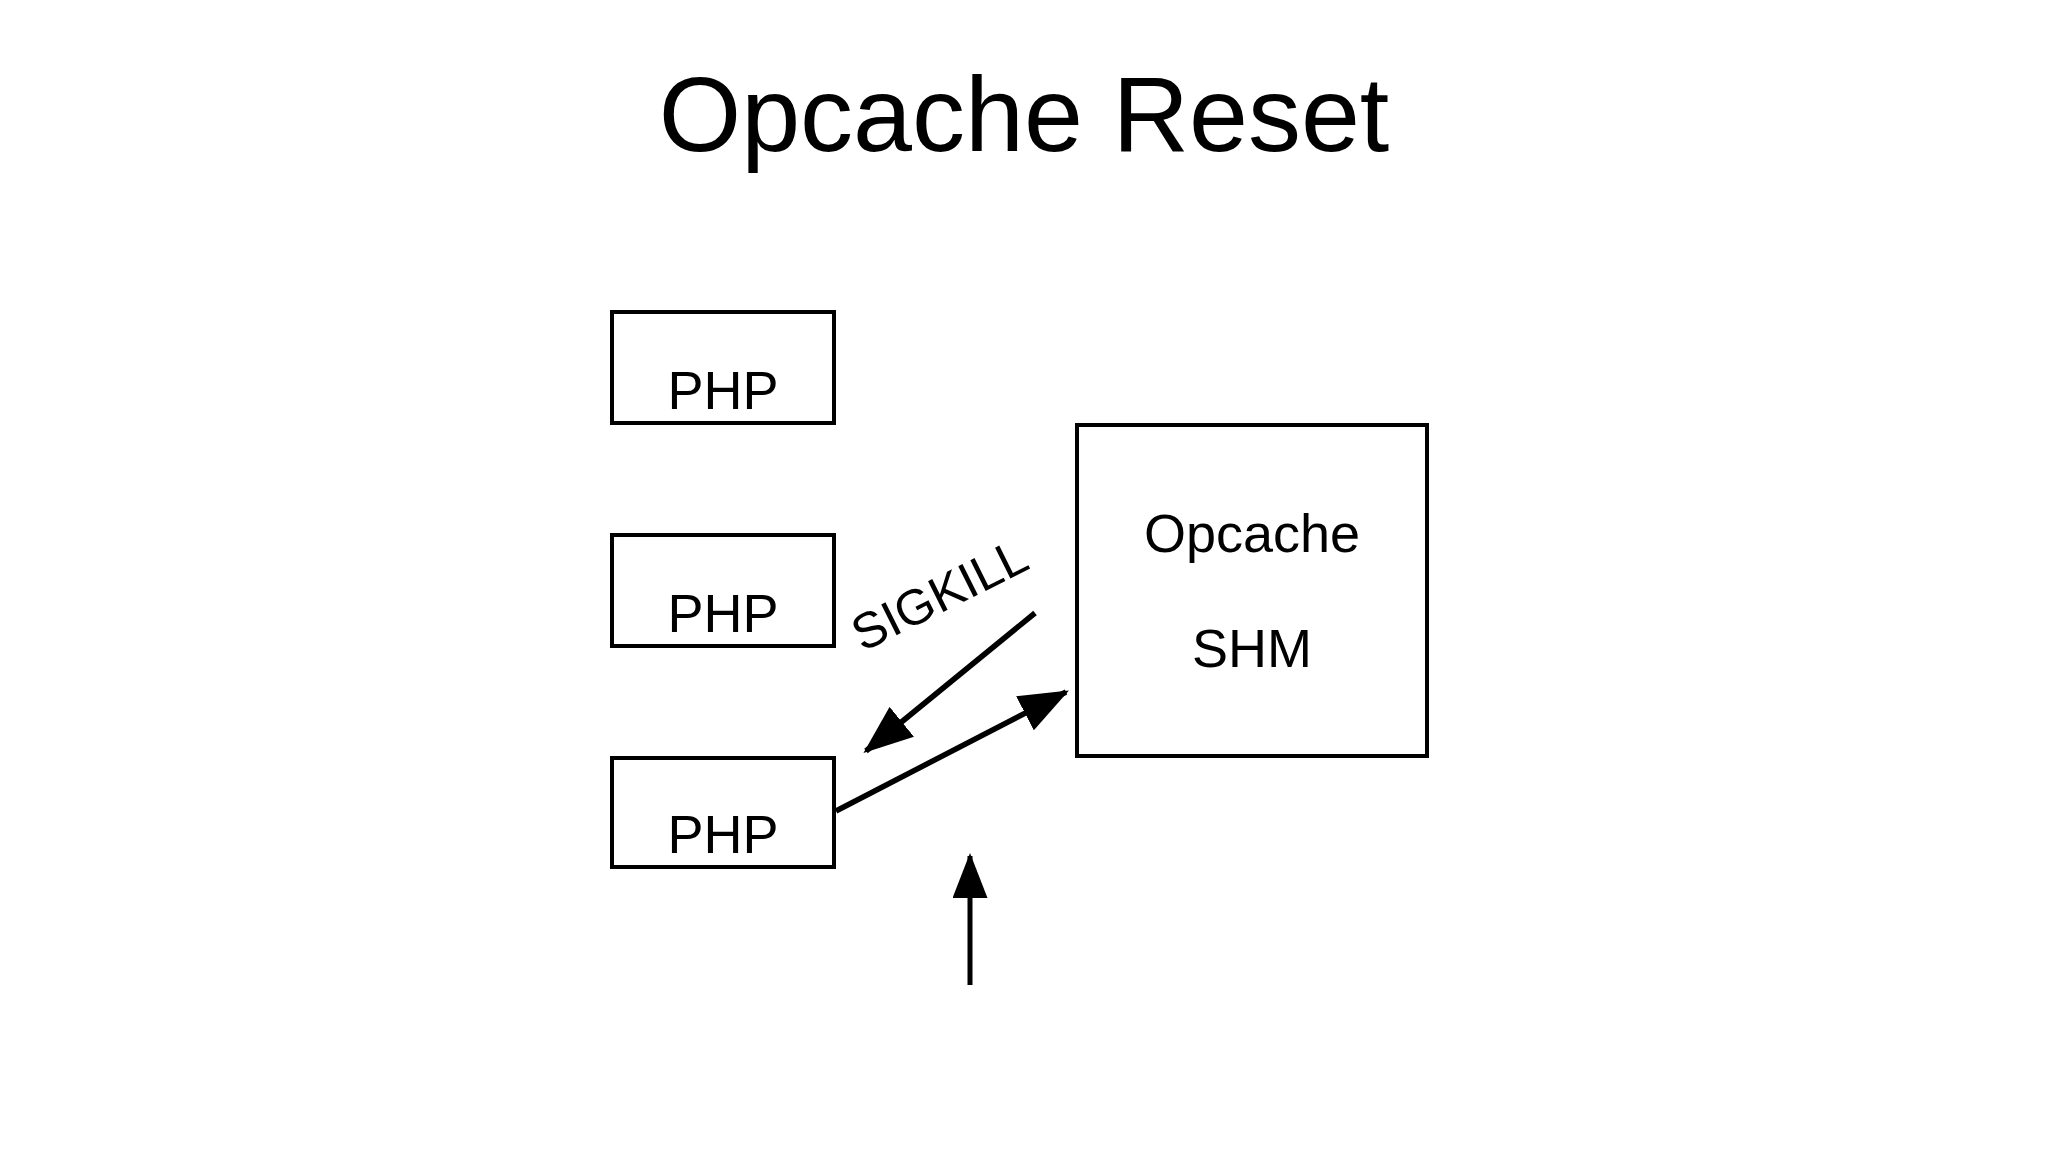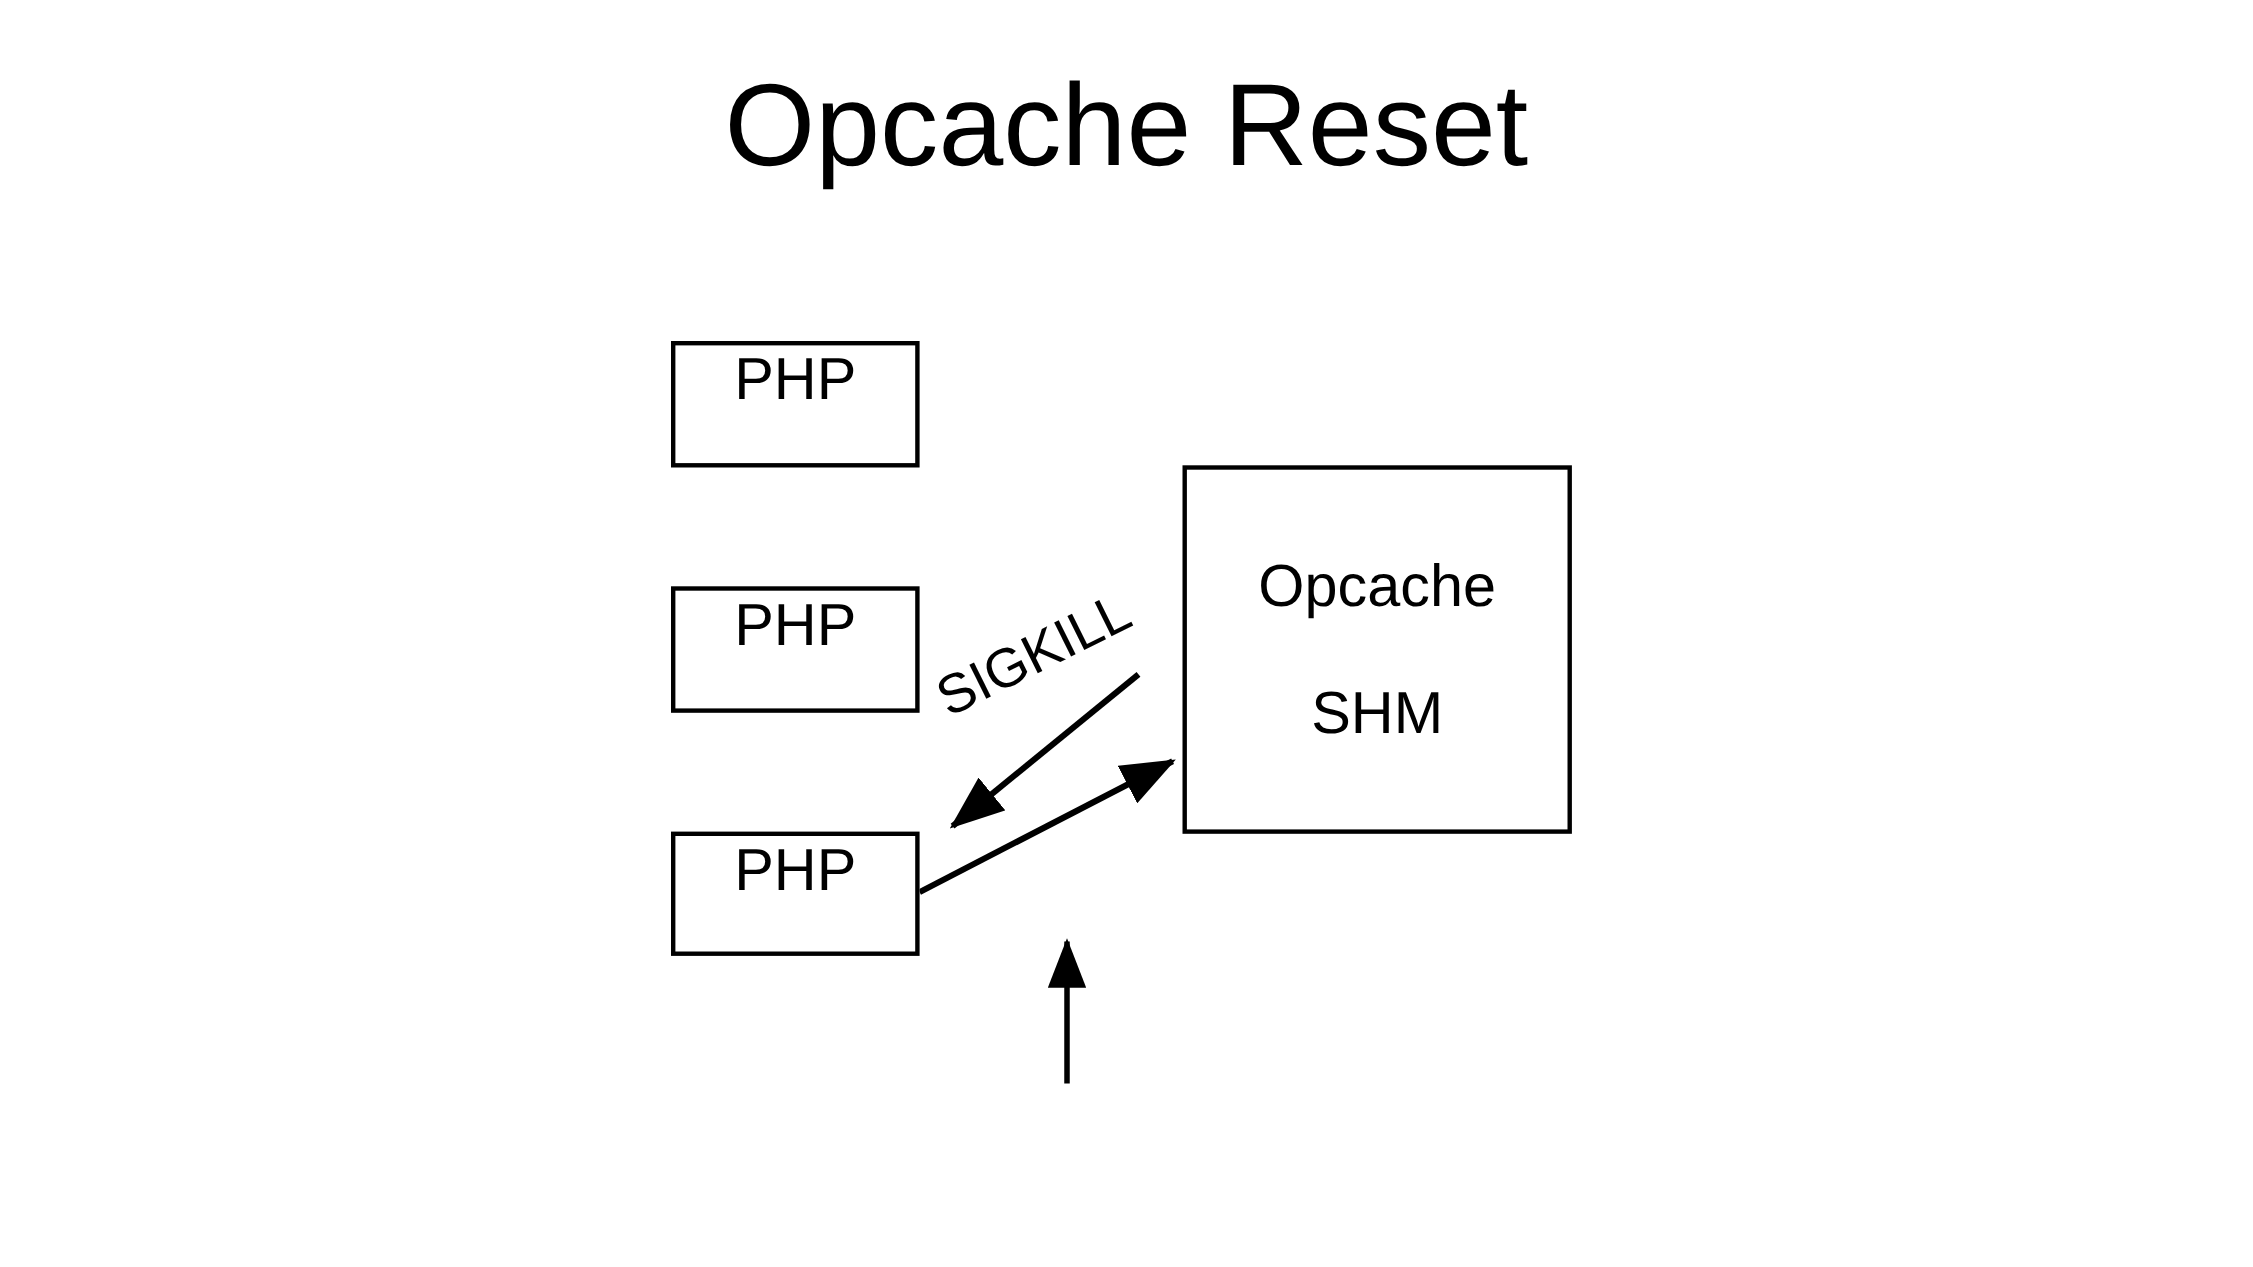--- a/index.html
+++ b/index.html
@@ -46,7 +46,7 @@
     display: flex;
     flex-direction: column;
     align-items: center;
-    justify-content: flex-start;
+    justify-content: flex-end;
   }
   .node-label {
     font-size: 54px;

